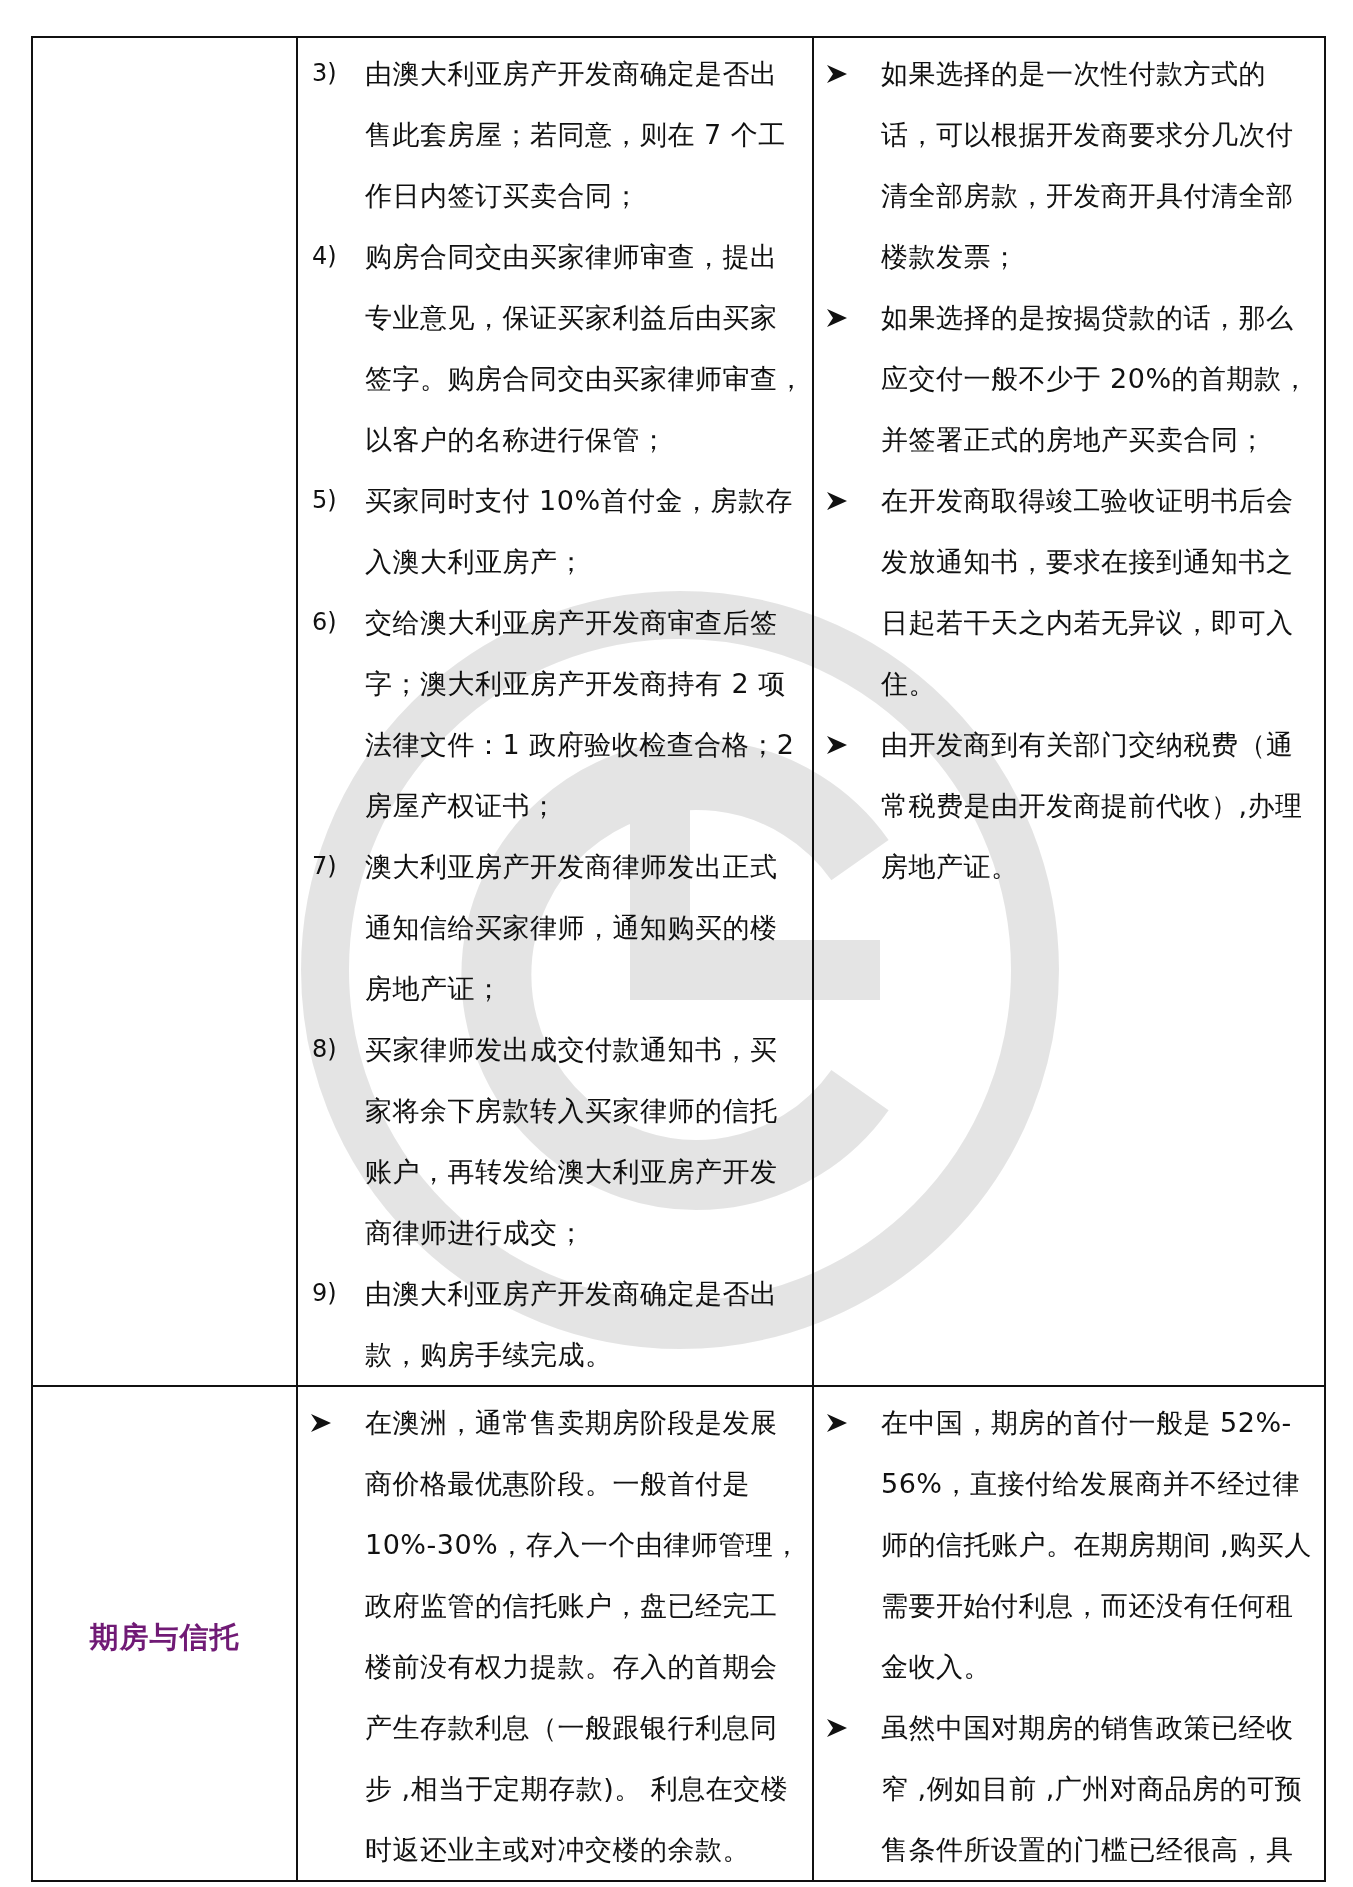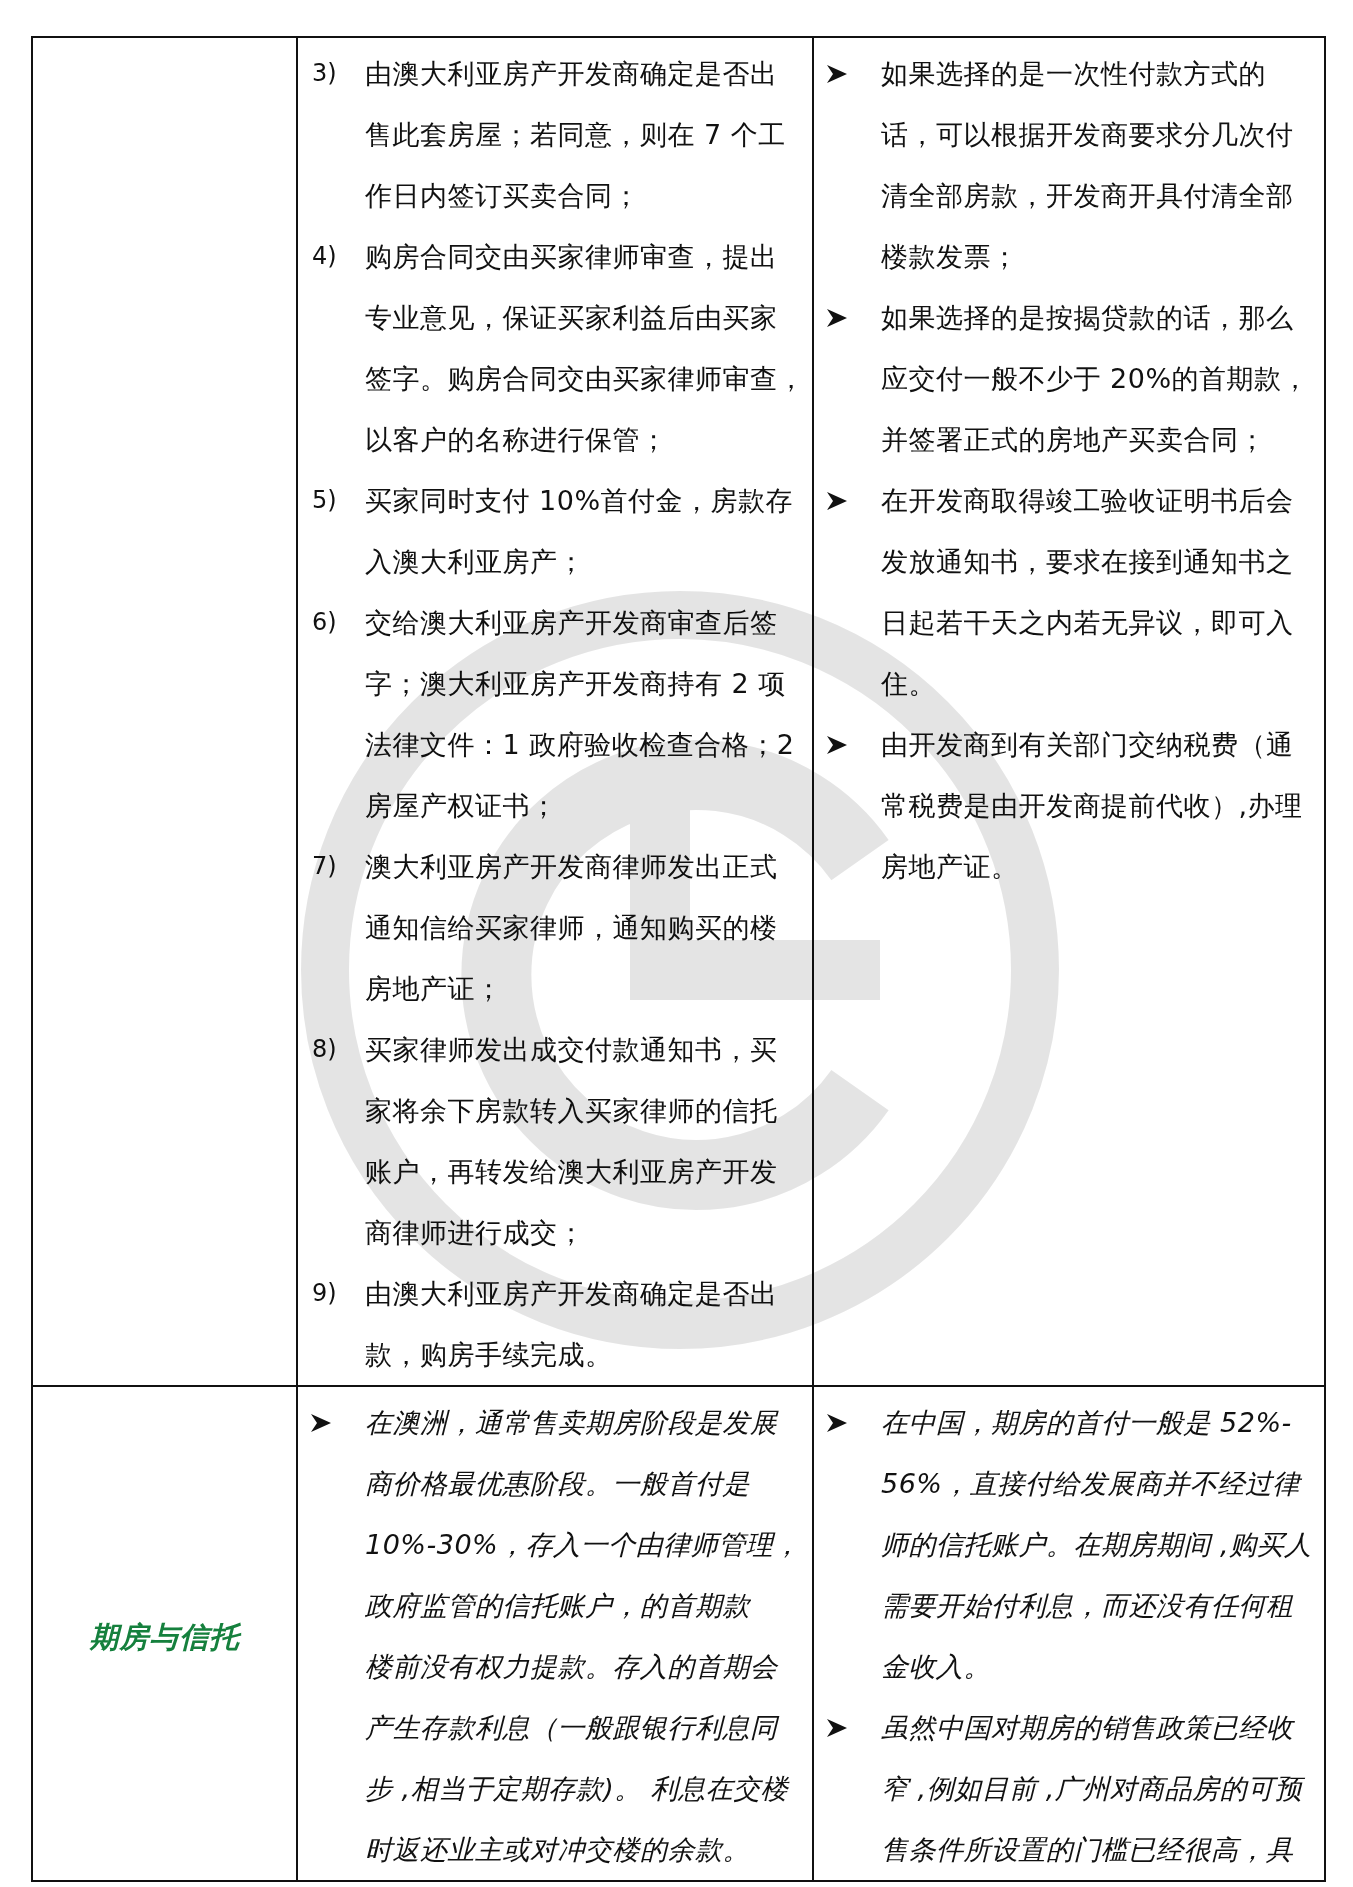--- a/index.html
+++ b/index.html
@@ -20,7 +20,7 @@
   col.c2 { width: 516px; }
   col.c3 { width: 512px; }
   tr.r1 td { height: 1330px; }
-  tr.r2 td { height: 481px; font-style: italic; }
+  tr.r2 td { height: 481px; }
   td.label { vertical-align: middle !important; text-align: center; }
   .label-text {
     font-weight: bold; font-size: 29px; letter-spacing: 1px; color: #15803d;

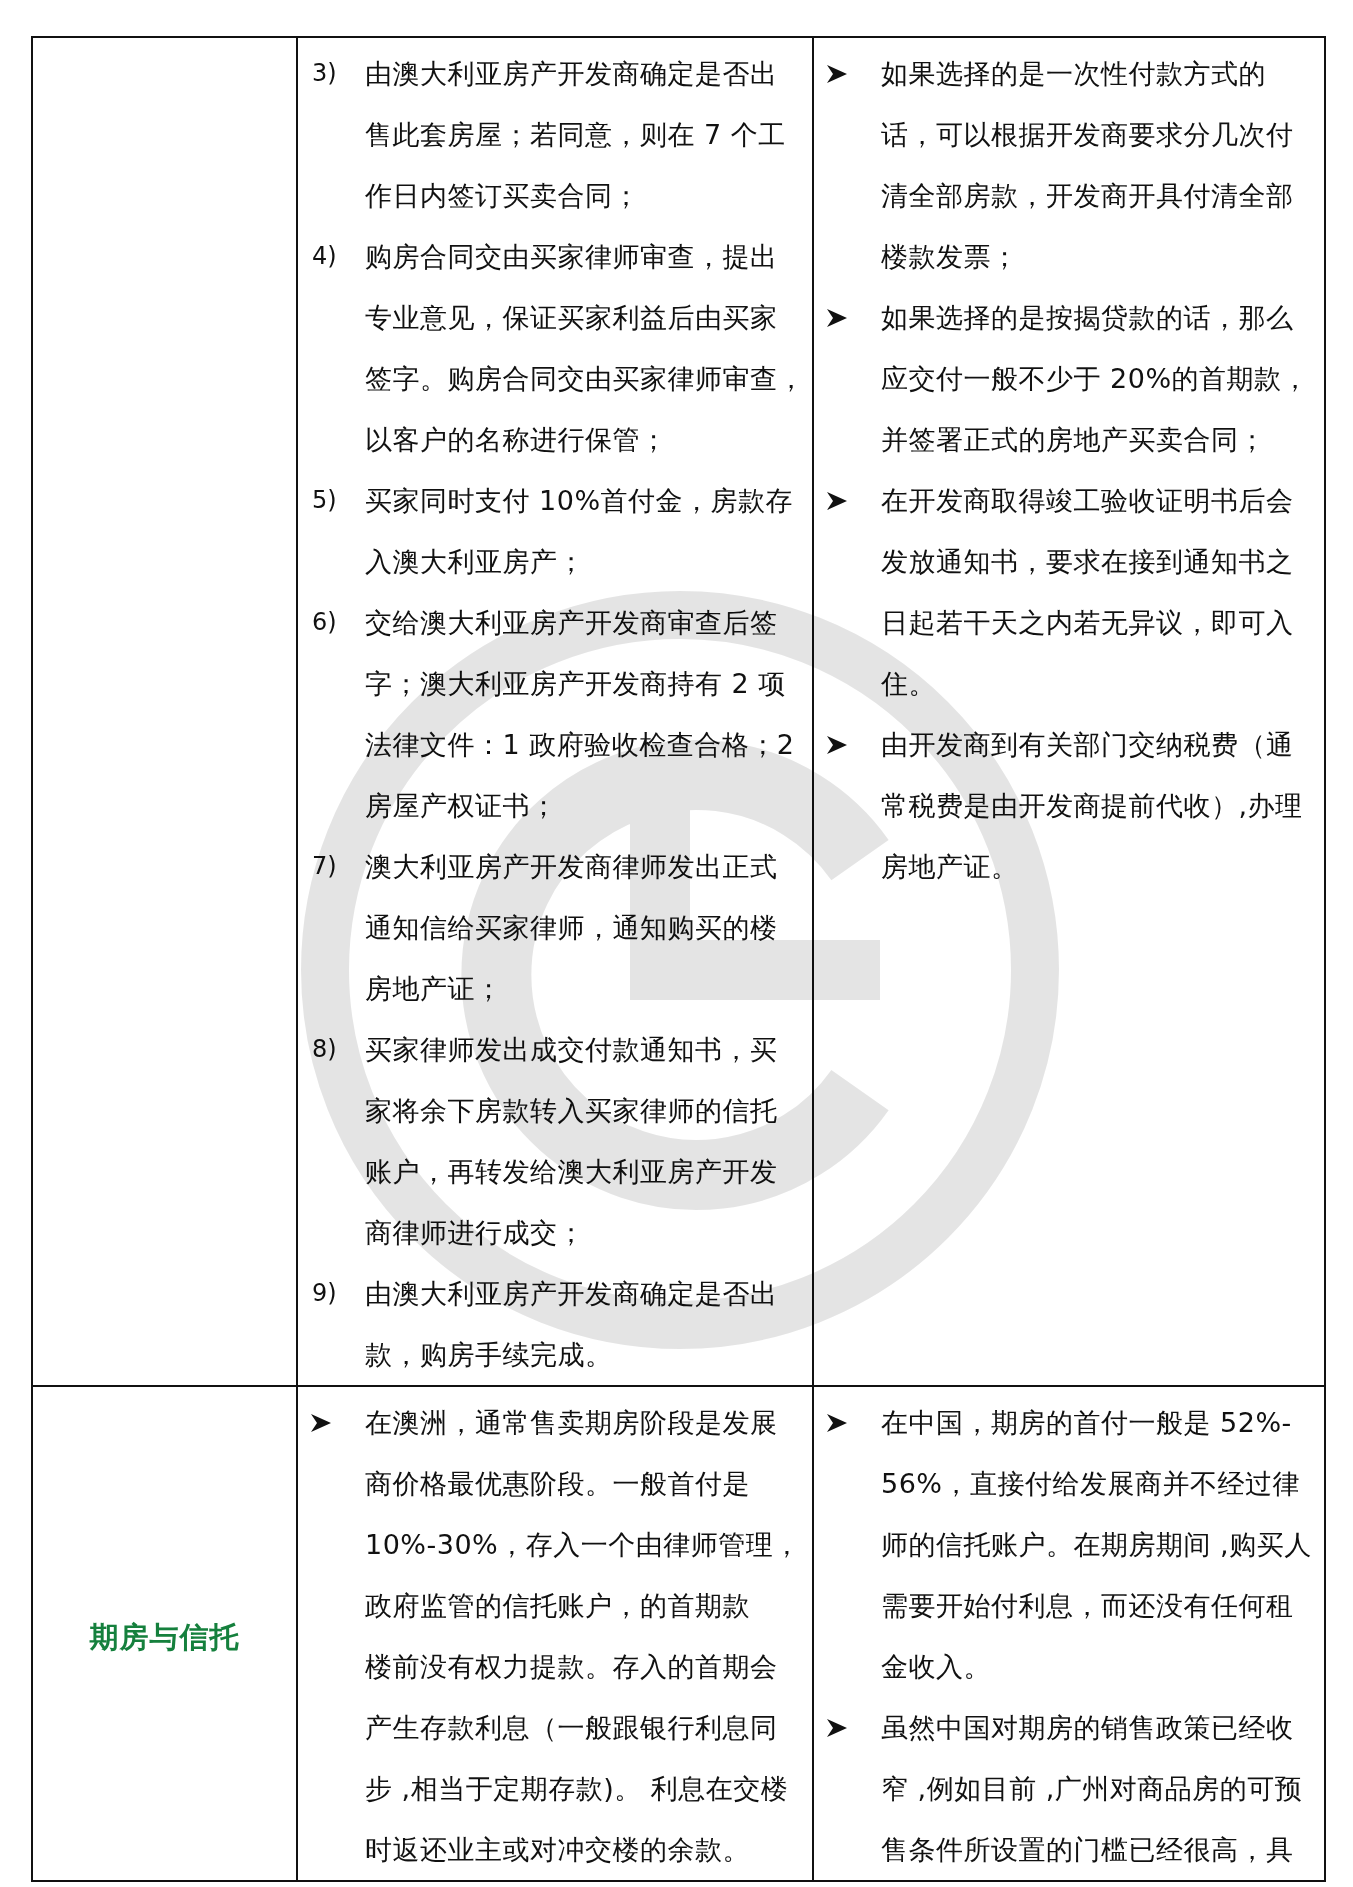--- a/index.html
+++ b/index.html
@@ -192,7 +192,7 @@
                   <span class="ln">在澳洲，通常售卖期房阶段是发展</span>
                   <span class="ln">商价格最优惠阶段。一般首付是</span>
                   <span class="ln">10%-30%，存入一个由律师管理，</span>
-                  <span class="ln">政府监管的信托账户，的首期款</span>
+                  <span class="ln">政府监管的信托账户，盘已经完工</span>
                   <span class="ln">楼前没有权力提款。存入的首期会</span>
                   <span class="ln">产生存款利息（一般跟银行利息同</span>
                   <span class="ln">步 ,相当于定期存款)。 利息在交楼</span>

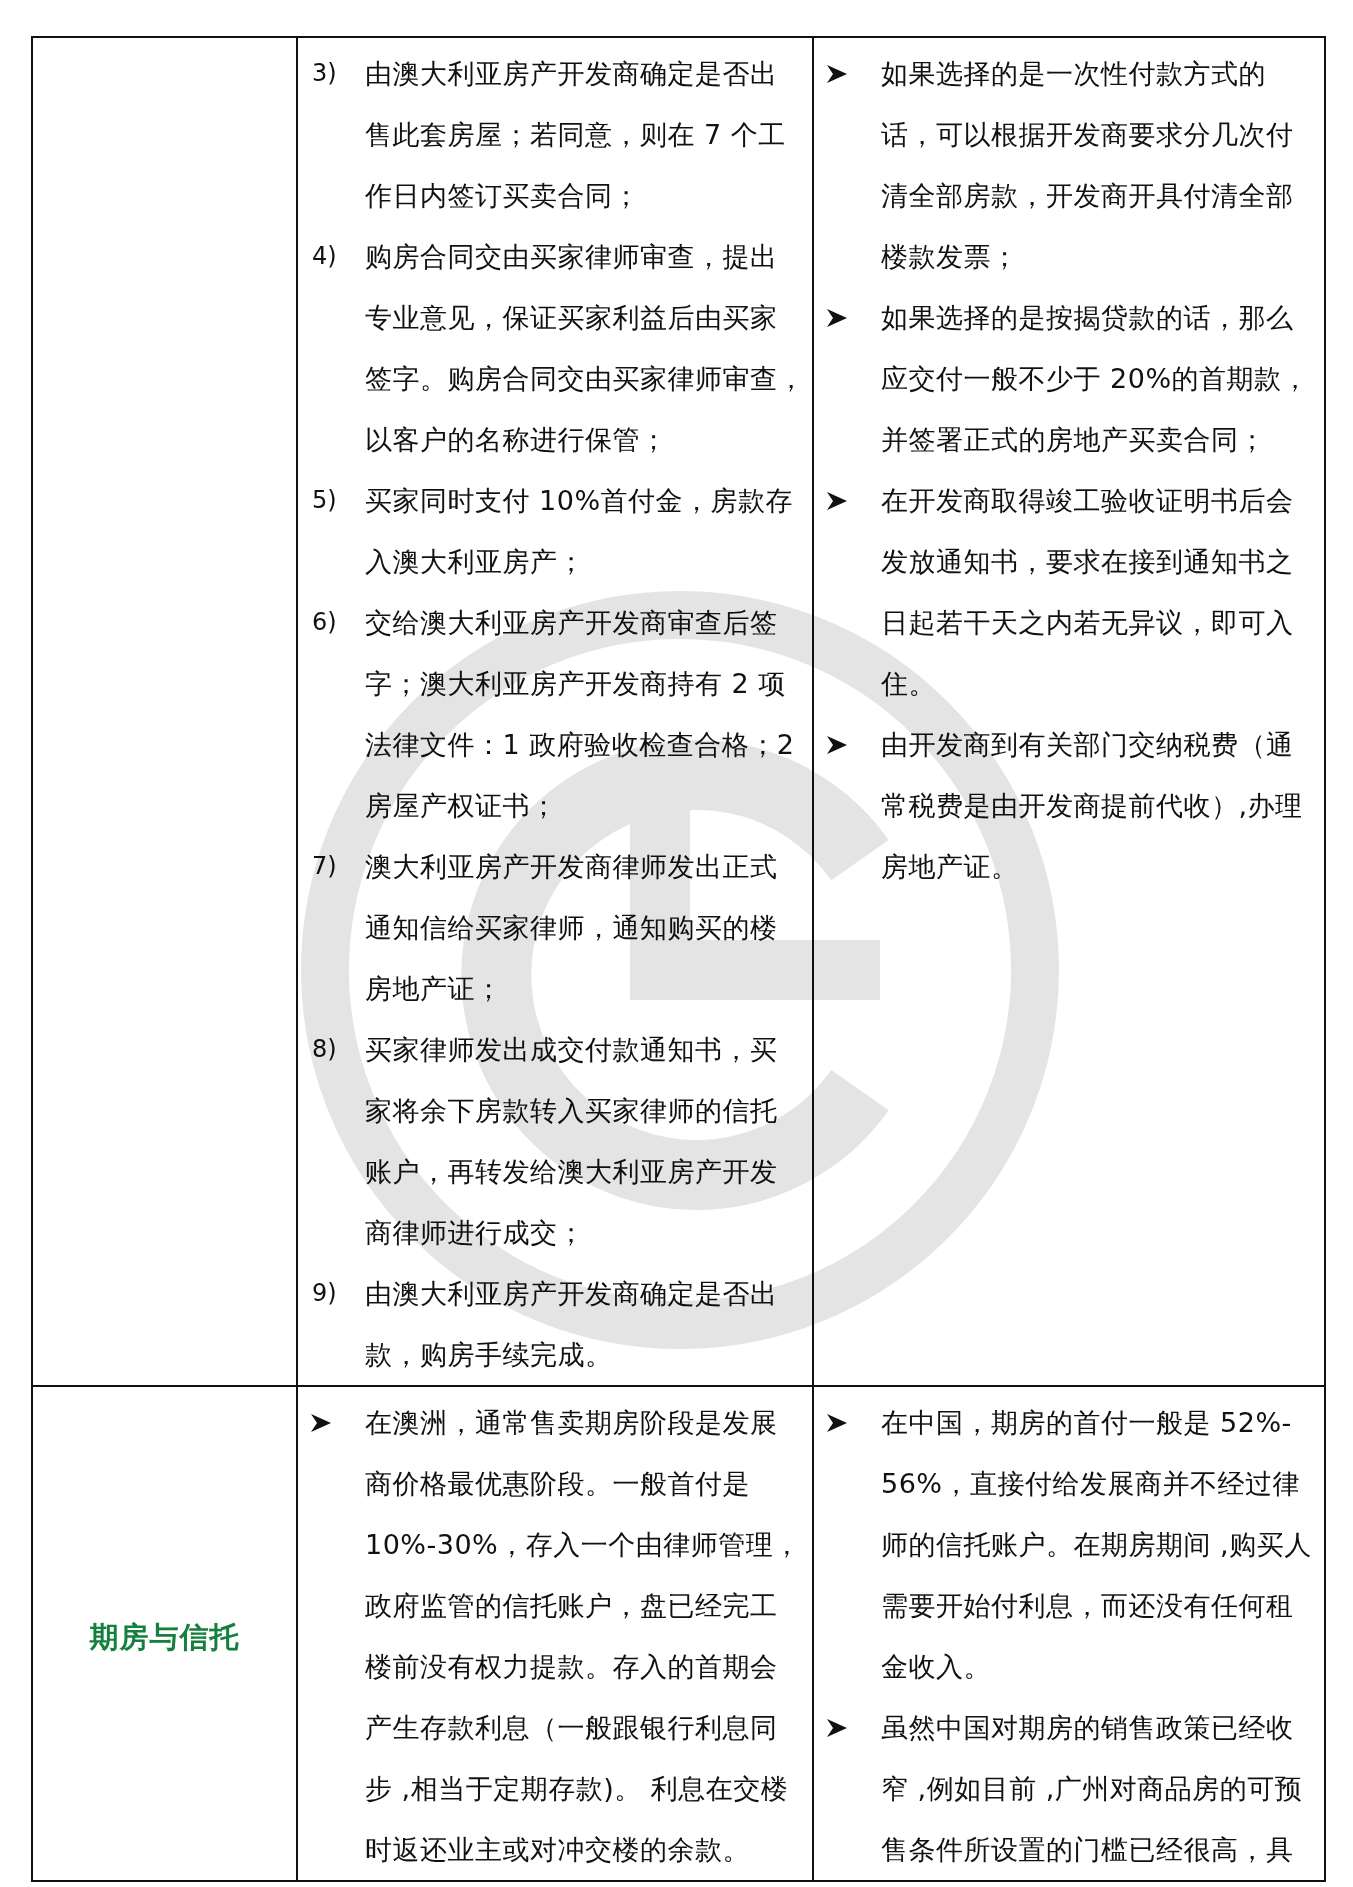--- a/index.html
+++ b/index.html
@@ -23,7 +23,7 @@
   tr.r2 td { height: 481px; }
   td.label { vertical-align: middle !important; text-align: center; }
   .label-text {
-    font-weight: bold; font-size: 29px; letter-spacing: 1px; color: #15803d;
+    font-weight: bold; font-size: 29px; letter-spacing: 1px; color: #701a75;
     display: inline-block; margin-top: 8px;
   }
   .list { padding: 5px 10px 0 0; }

